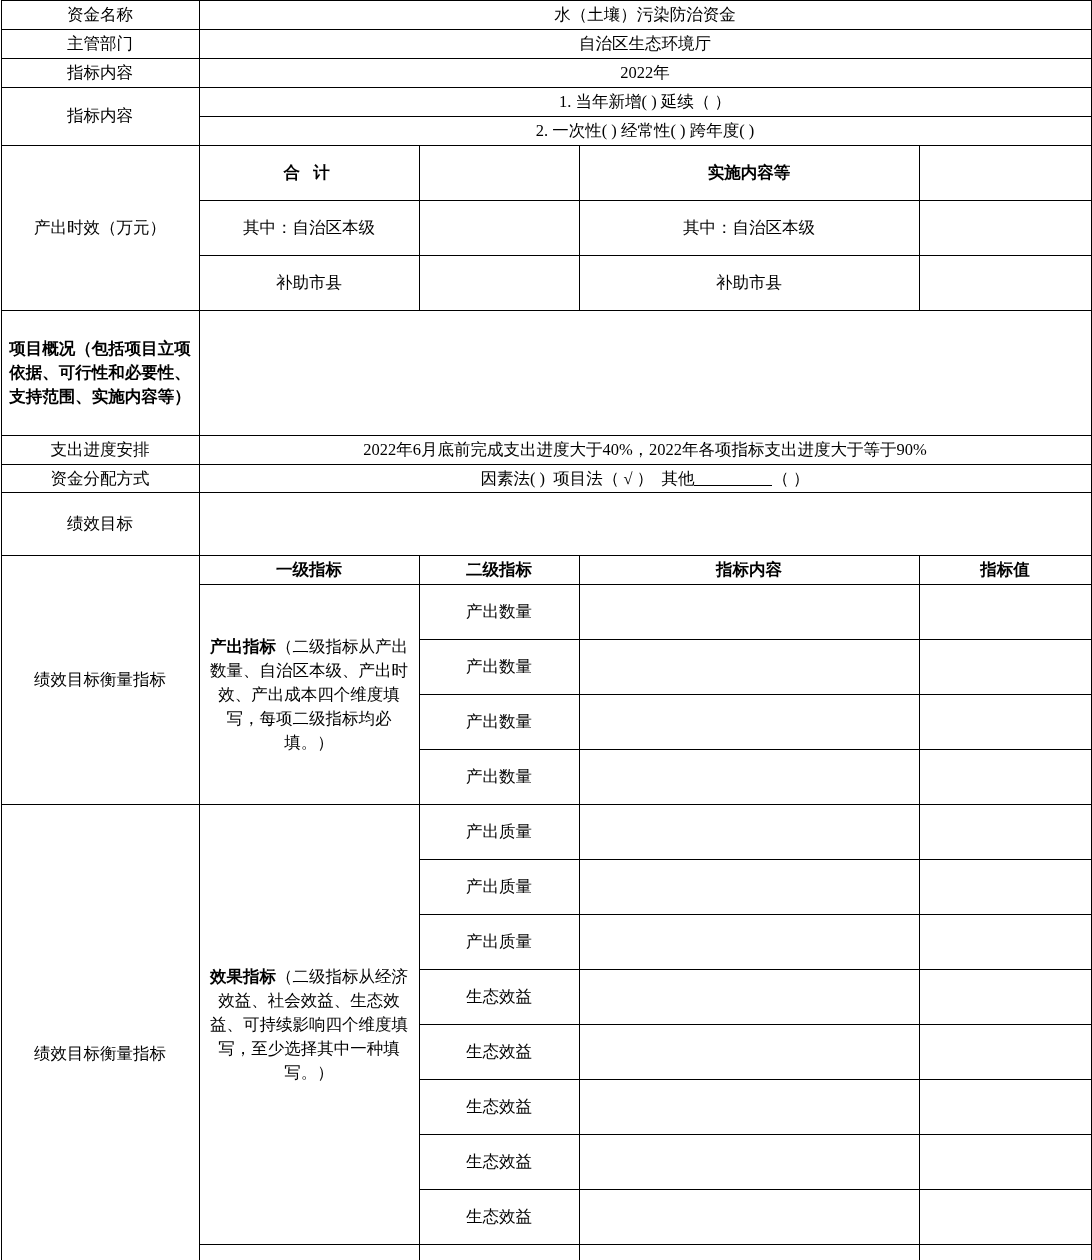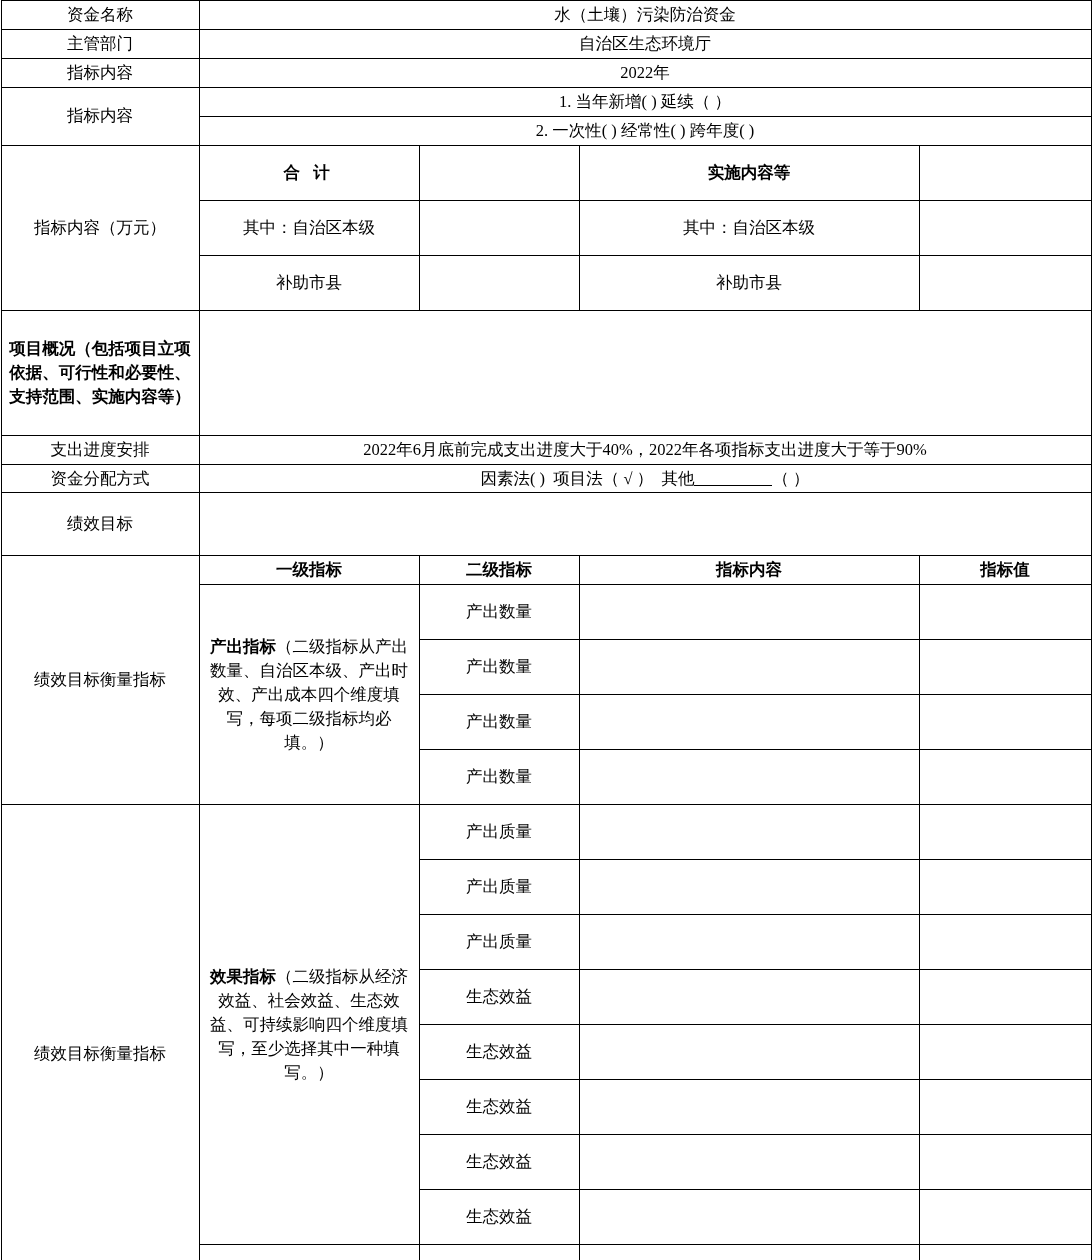--- a/index.html
+++ b/index.html
@@ -114,7 +114,7 @@
   </tr>
 
   <tr class="h-money">
-    <td class="label-cell" rowspan="3">指标内容（万元）</td>
+    <td class="label-cell" rowspan="3">产出时效（万元）</td>
     <td class="hdr spaced">合  计</td>
     <td class="blank"></td>
     <td class="hdr">实施内容等</td>

